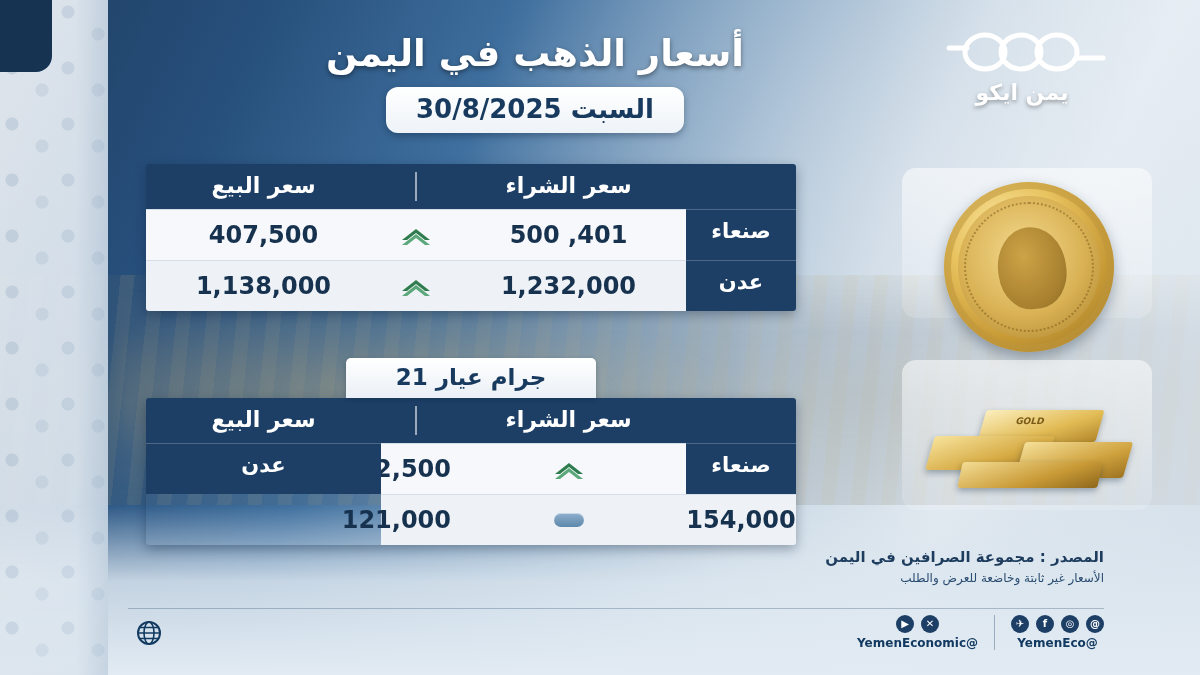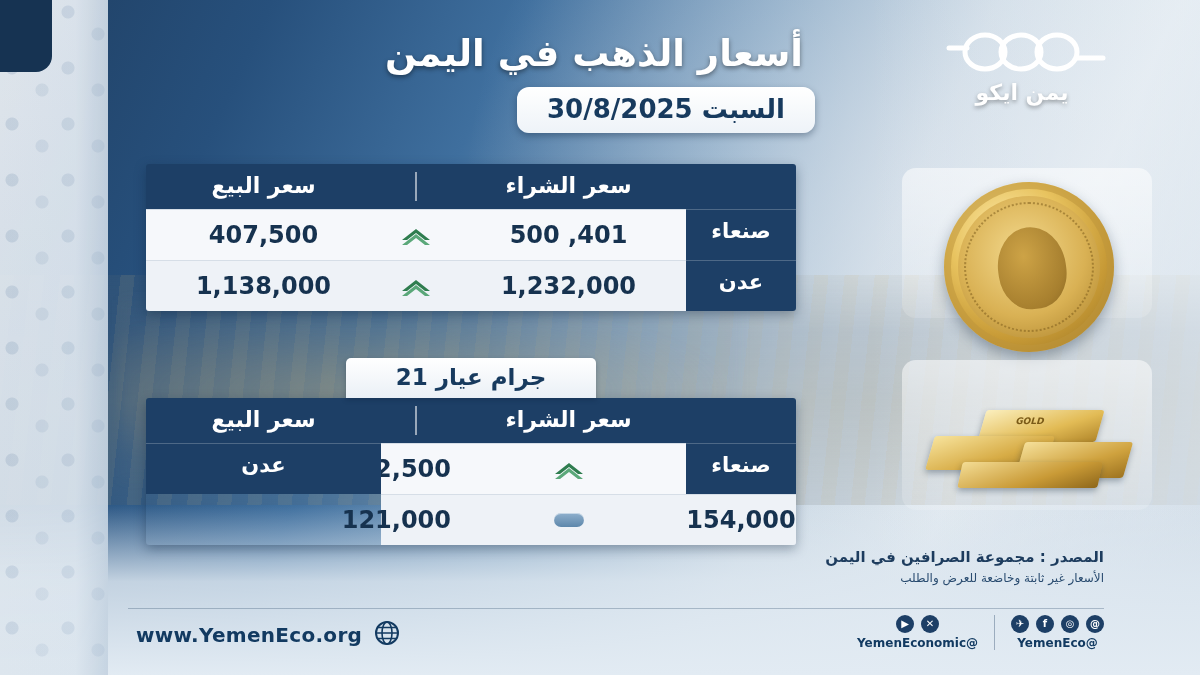--- a/index.html
+++ b/index.html
@@ -87,6 +87,7 @@
     top: 30px;
     left: 255px;
     width: 560px;
+    text-align: center;
   }
   .main-title {
     display: inline-block;

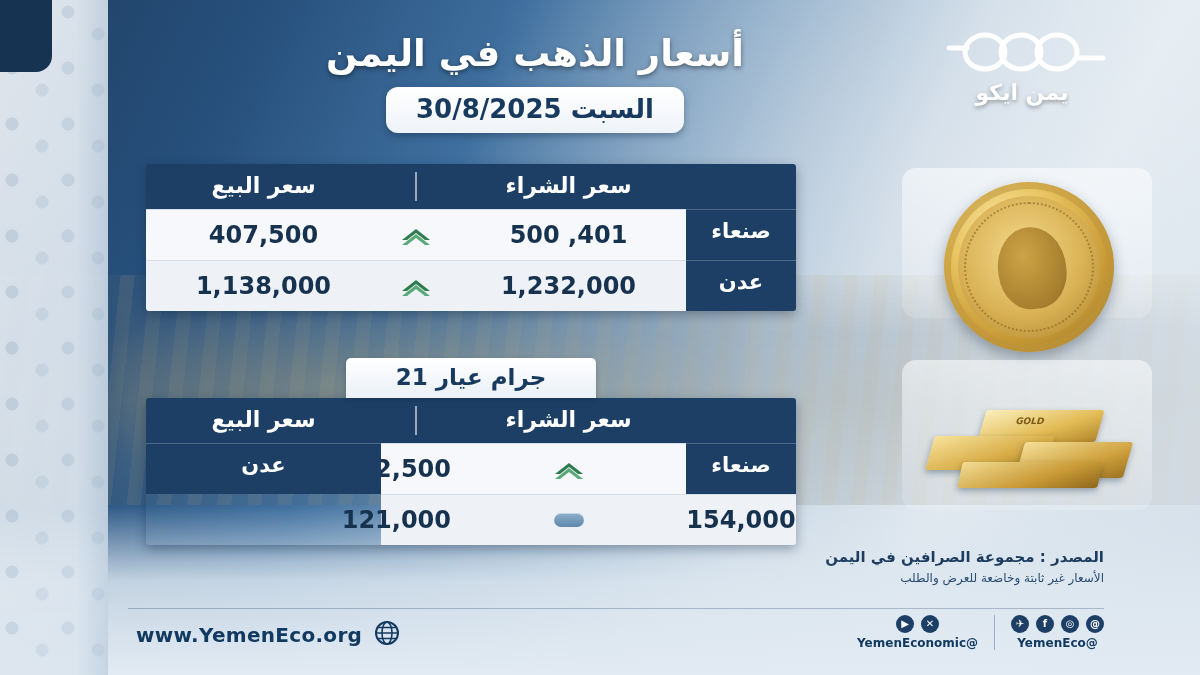--- a/index.html
+++ b/index.html
@@ -452,7 +452,6 @@
         <path d="M2.4 13 H23.6 M4 7.5 H22 M4 18.5 H22" stroke="#123a61" stroke-width="1.4" fill="none"></path>
       </svg>
     </span>
-    <span class="url">www.YemenEco.org</span>
   </div>
 
   <div class="socials">

